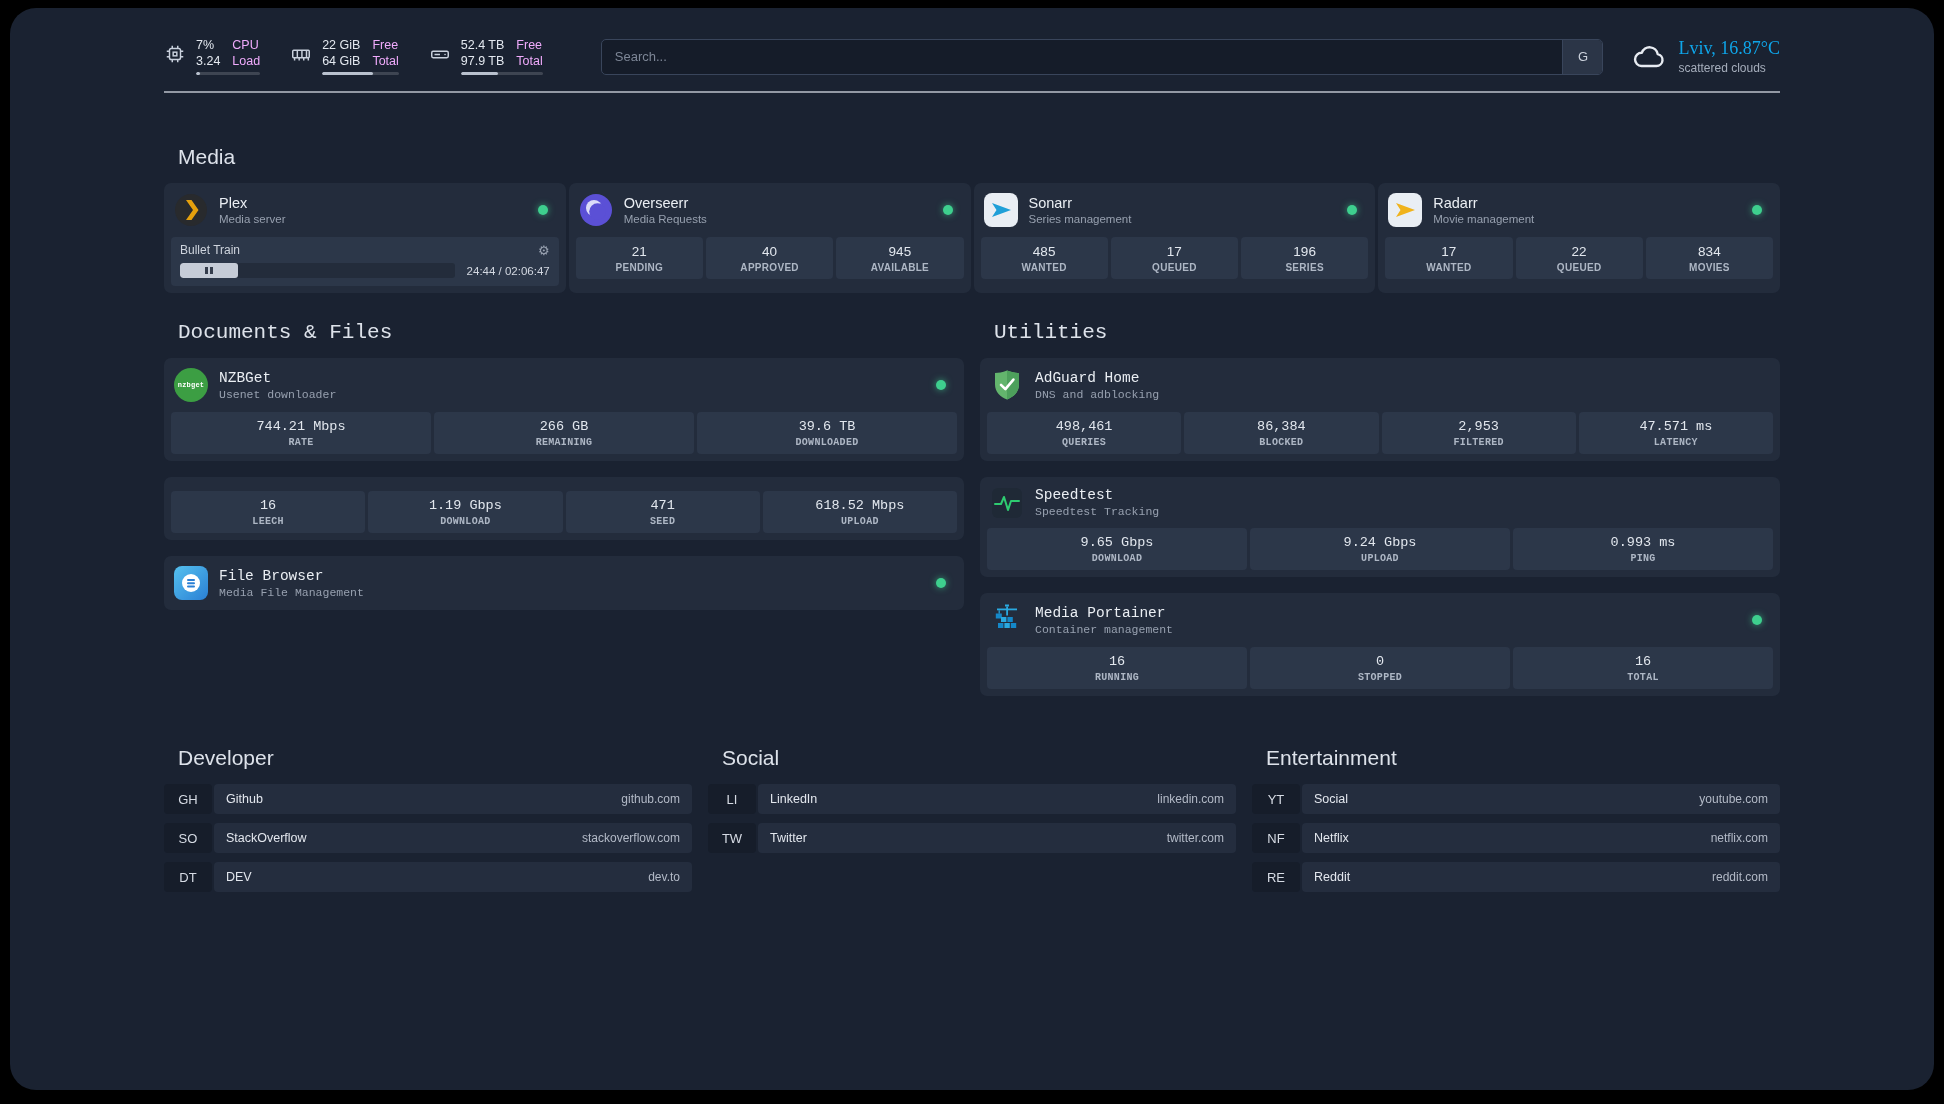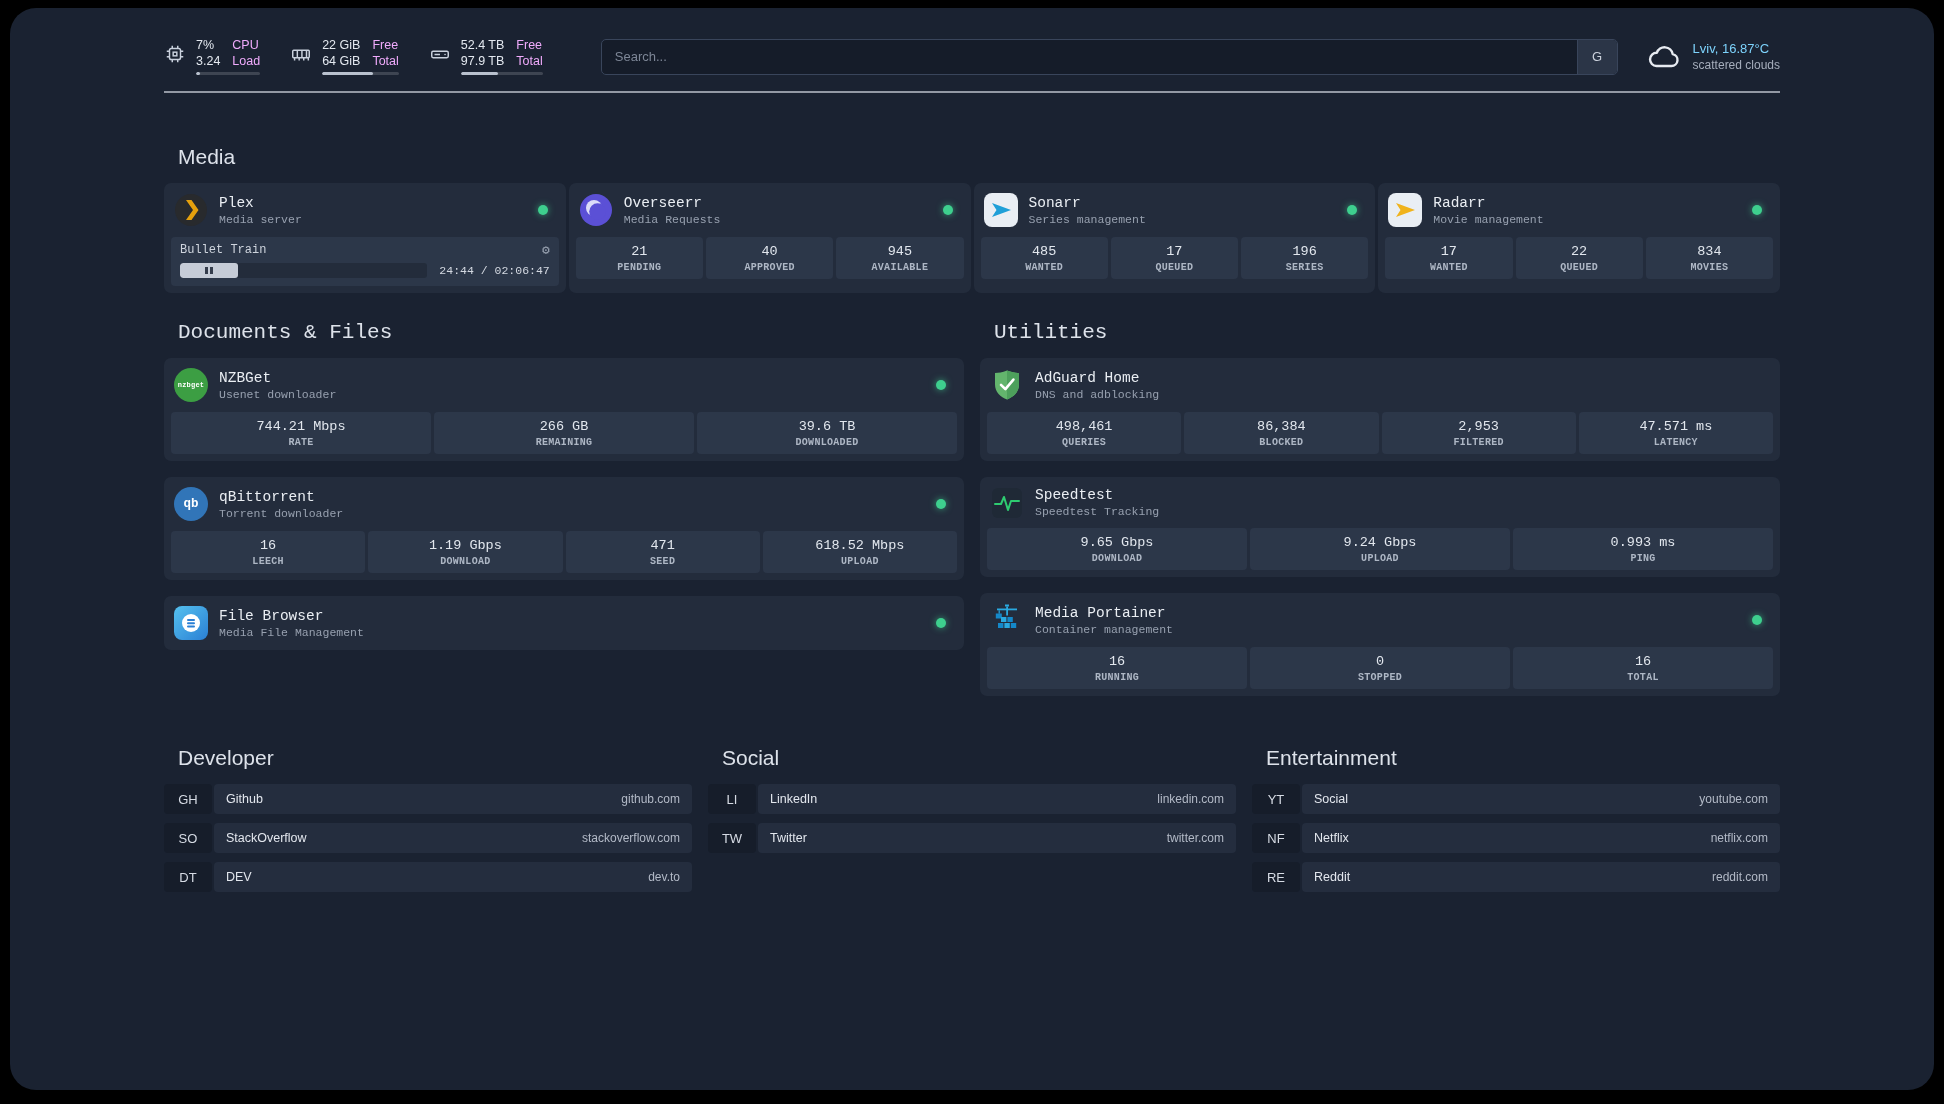--- a/index.html
+++ b/index.html
@@ -43,7 +43,7 @@
 
   .weather { display:flex; align-items:center; gap:11px; }
   .weather-text { display:flex; flex-direction:column; gap:2px; }
-  .weather-loc { font-size:13px; color:#7dd3fc; }
+  .weather-loc { font-size:18px; color:#0ea5e9;font-family:Liberation Serif, serif; }
   .weather-cond { font-size:12px; color:#a6aebc; }
 
   .divider { margin-top:16px; border-bottom:2px solid rgba(228,233,241,.6); }

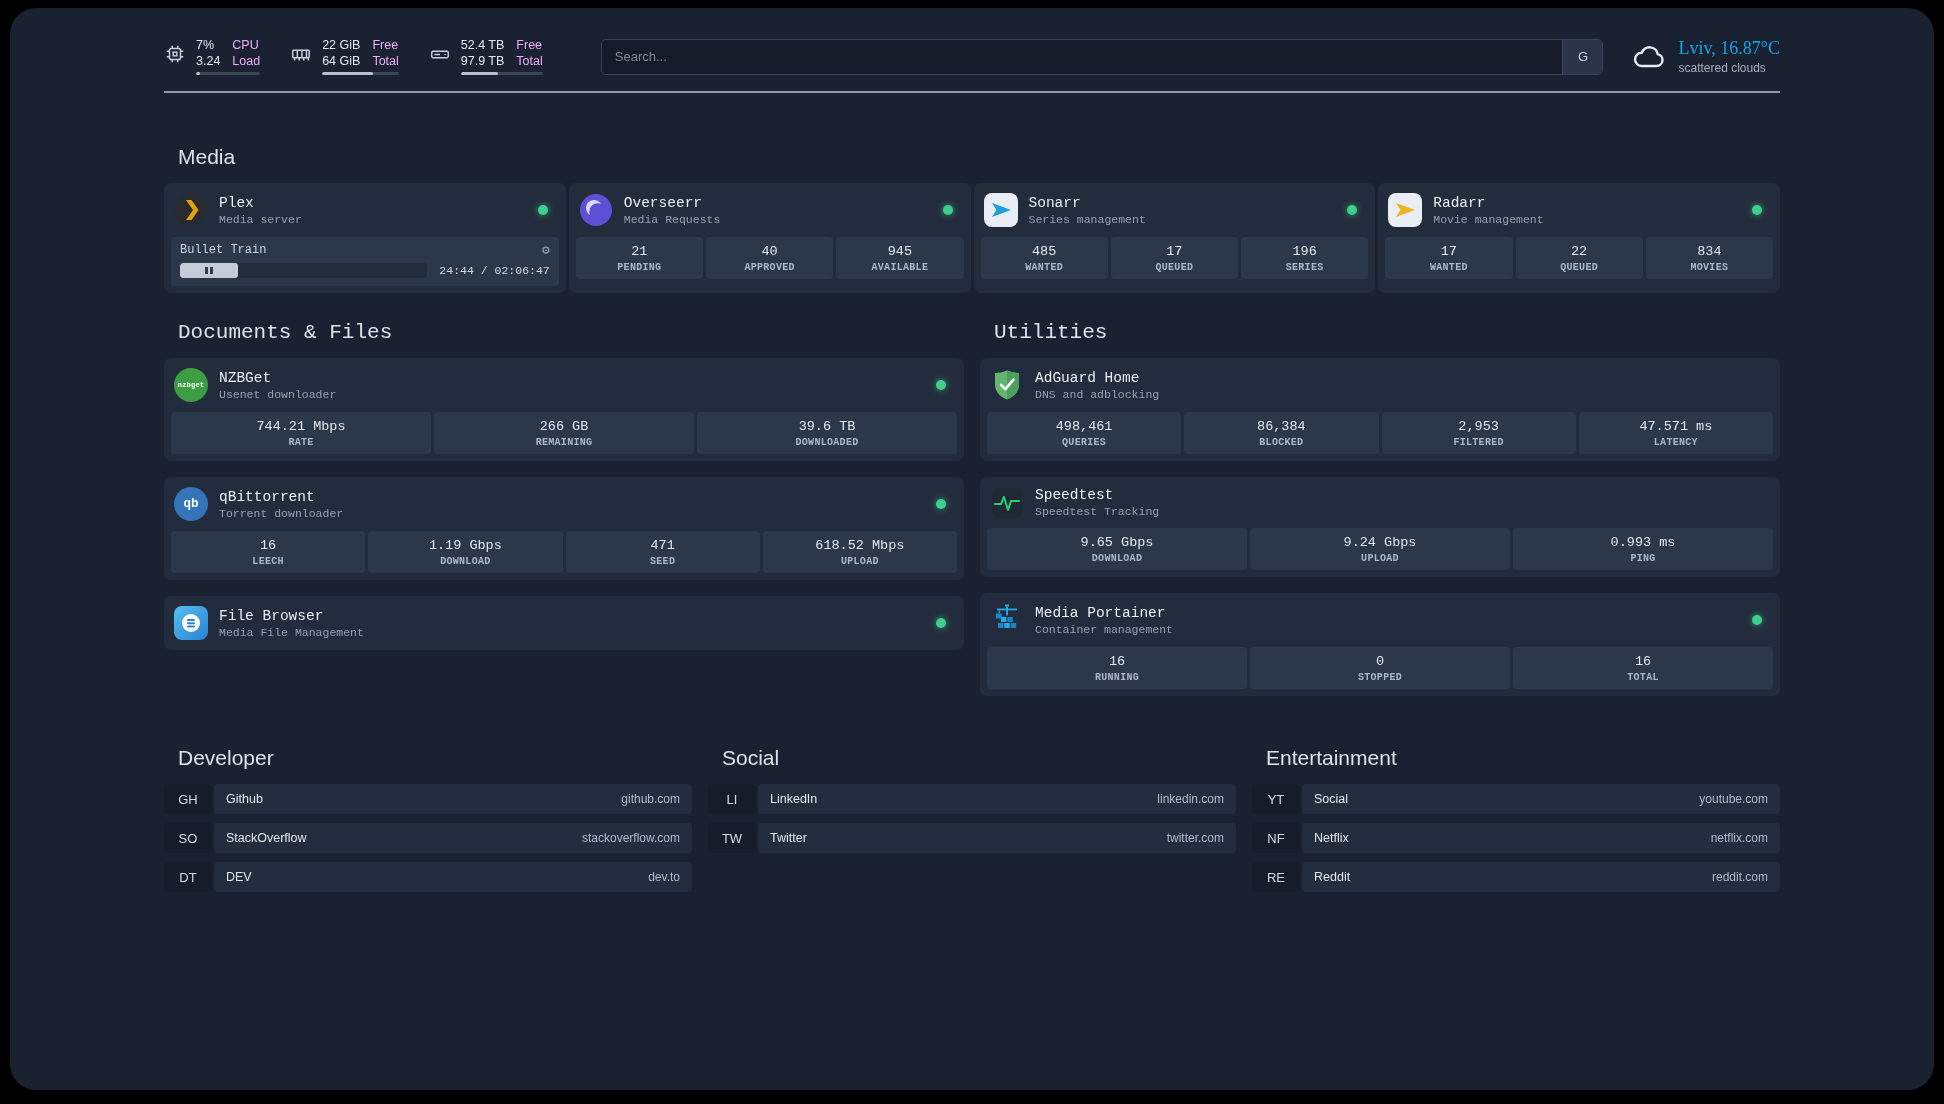--- a/index.html
+++ b/index.html
@@ -54,7 +54,7 @@
   .mt-cols  { margin-top:28px; }
   .mt-bm    { margin-top:50px; }
 
-  .media-grid { display:grid; grid-template-columns:repeat(4,1fr); gap:3px;font-family:Liberation Mono, monospace; }
+  .media-grid { display:grid; grid-template-columns:repeat(4,1fr); gap:3px; }
   .two-col { display:grid; grid-template-columns:1fr 1fr; gap:16px; align-items:start;font-family:Liberation Mono, monospace; }
   .col .card { margin-bottom:16px; }
   .col .card:last-child { margin-bottom:0; }

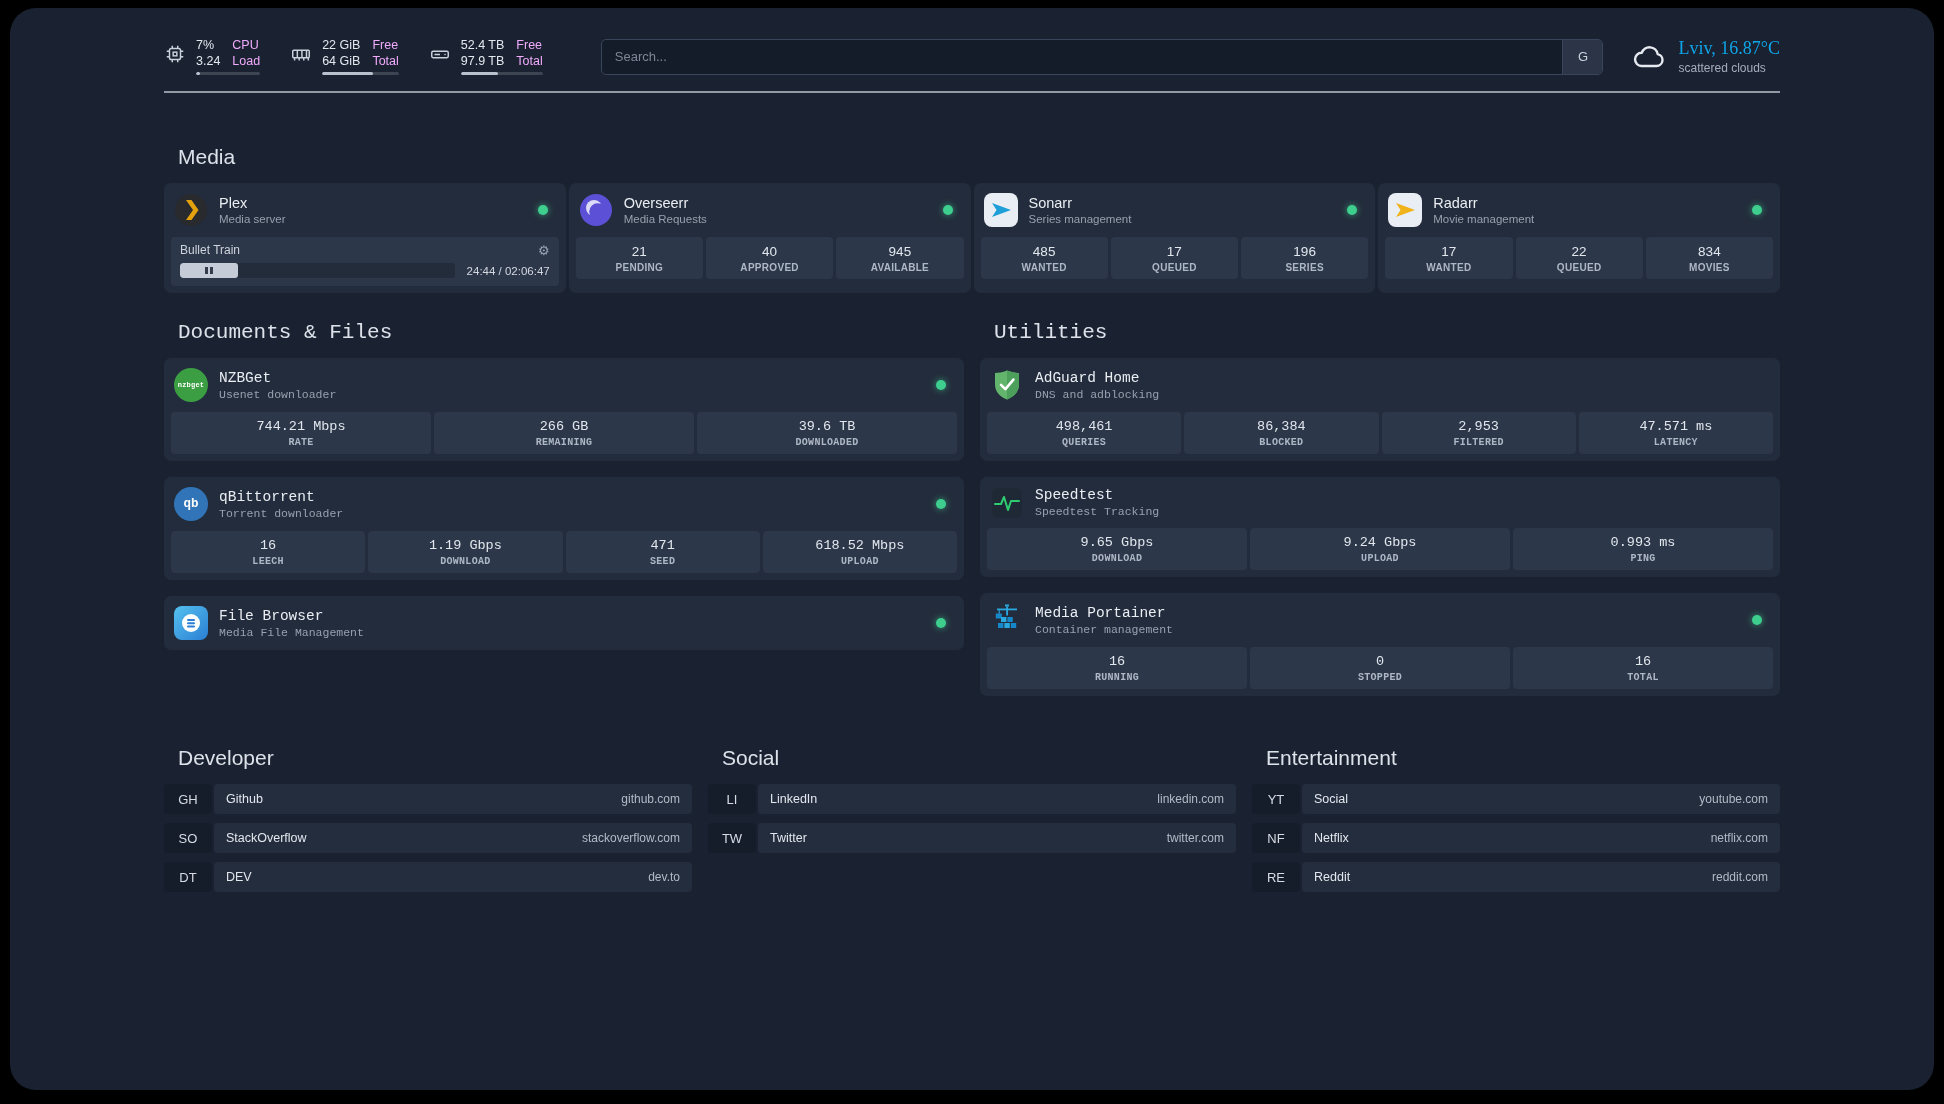--- a/index.html
+++ b/index.html
@@ -362,14 +362,6 @@
         </div>
 
         <div class="card">
-          <div class="card-header">
-            <div class="icon qb">qb</div>
-            <div class="svc-text">
-              <div class="svc-name">qBittorrent</div>
-              <div class="svc-desc">Torrent downloader</div>
-            </div>
-            <span class="dot"></span>
-          </div>
           <div class="stats">
             <div class="stat">
               <div class="stat-value">16</div>

